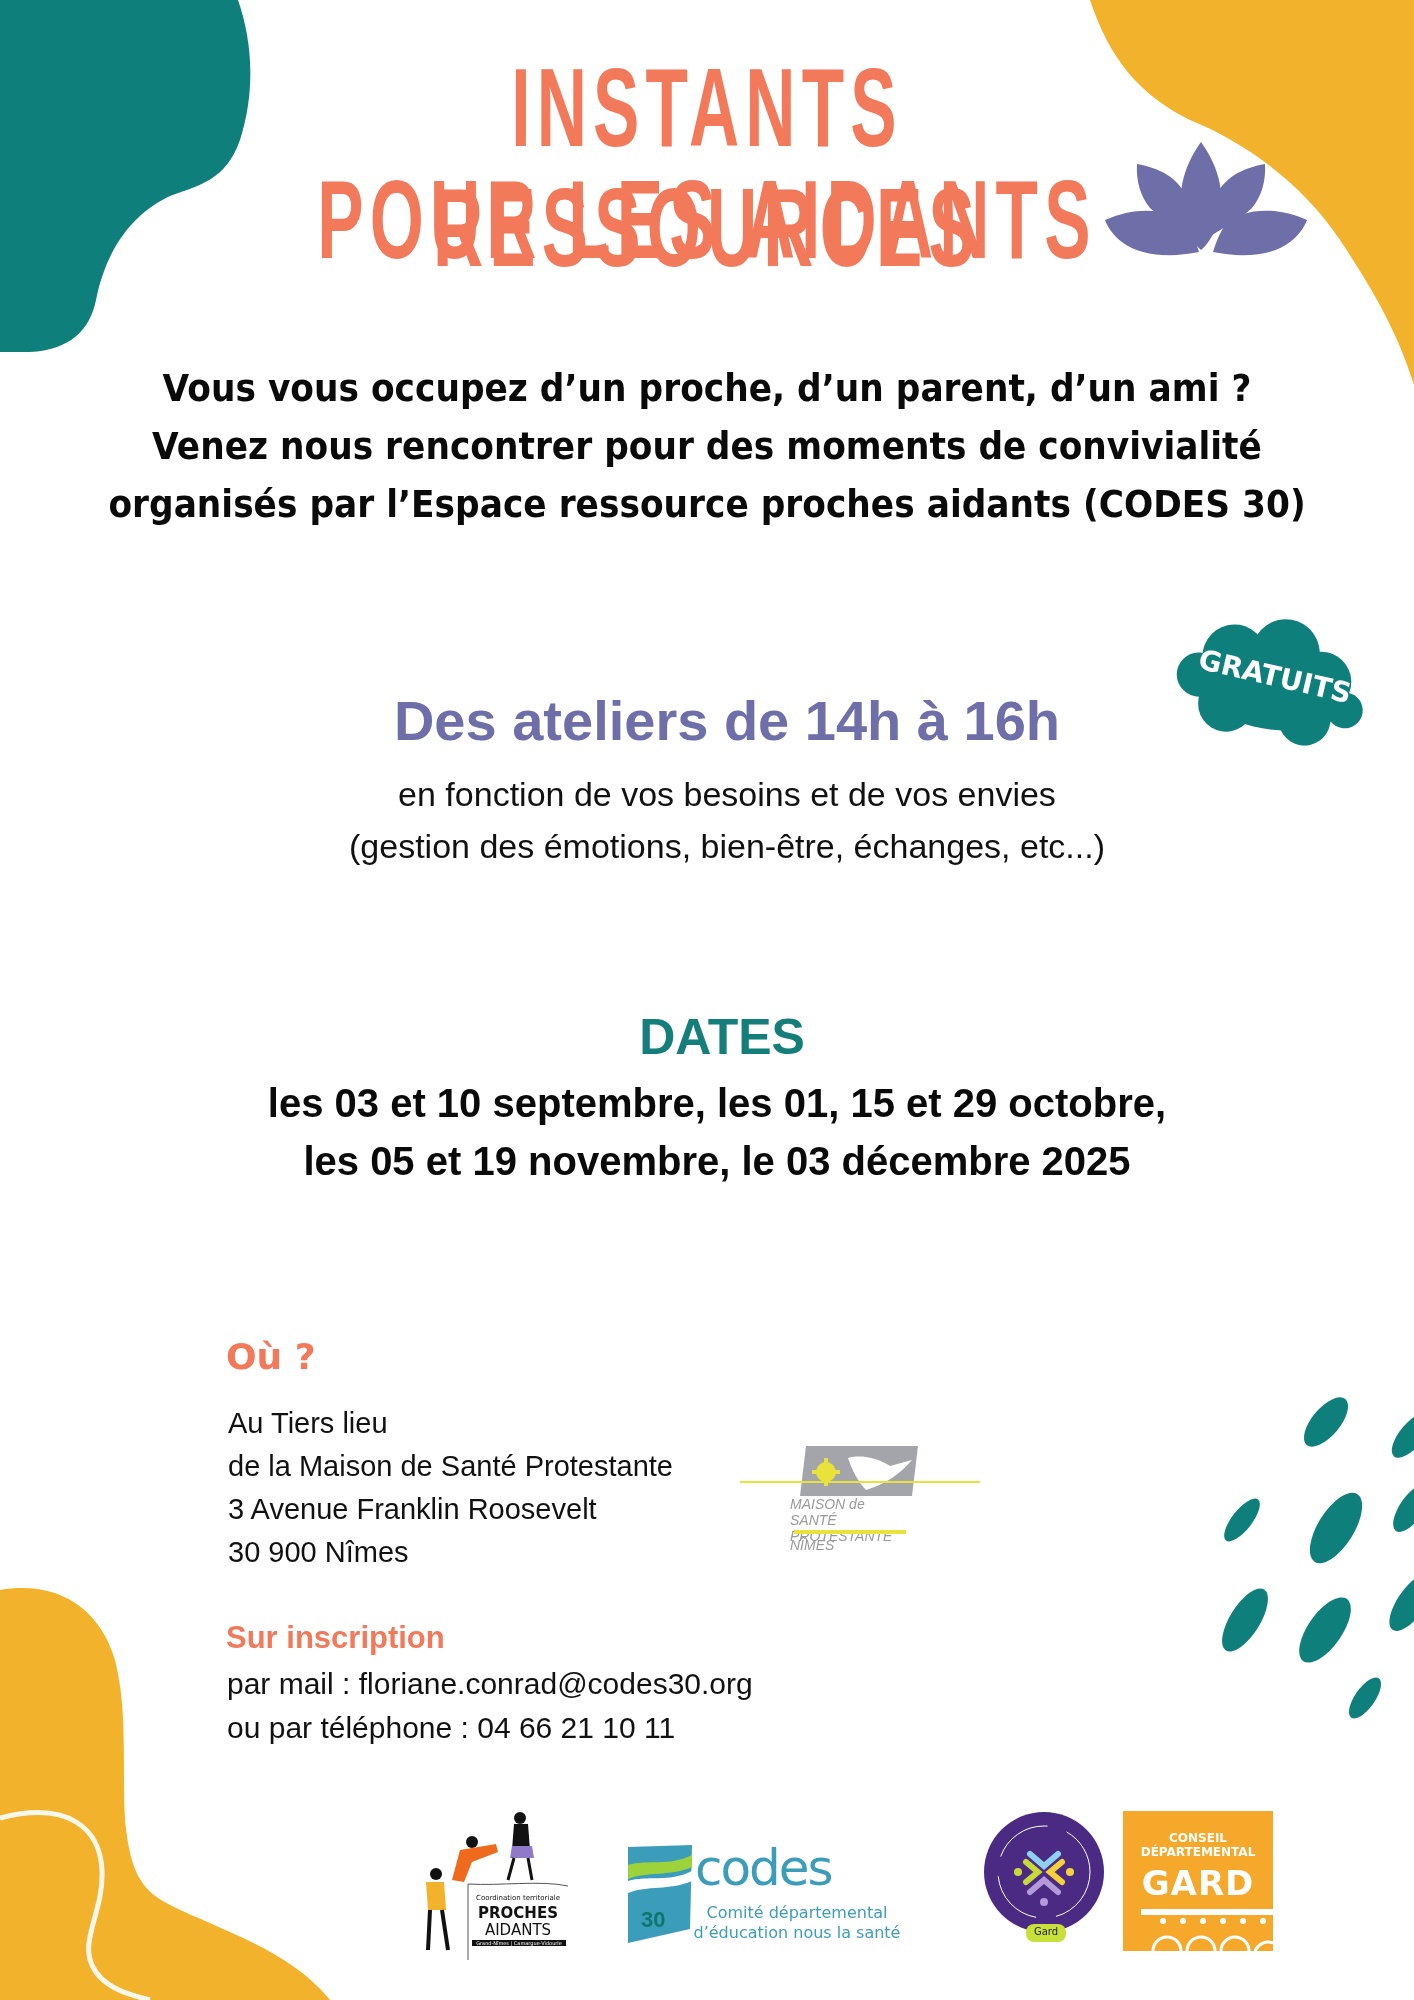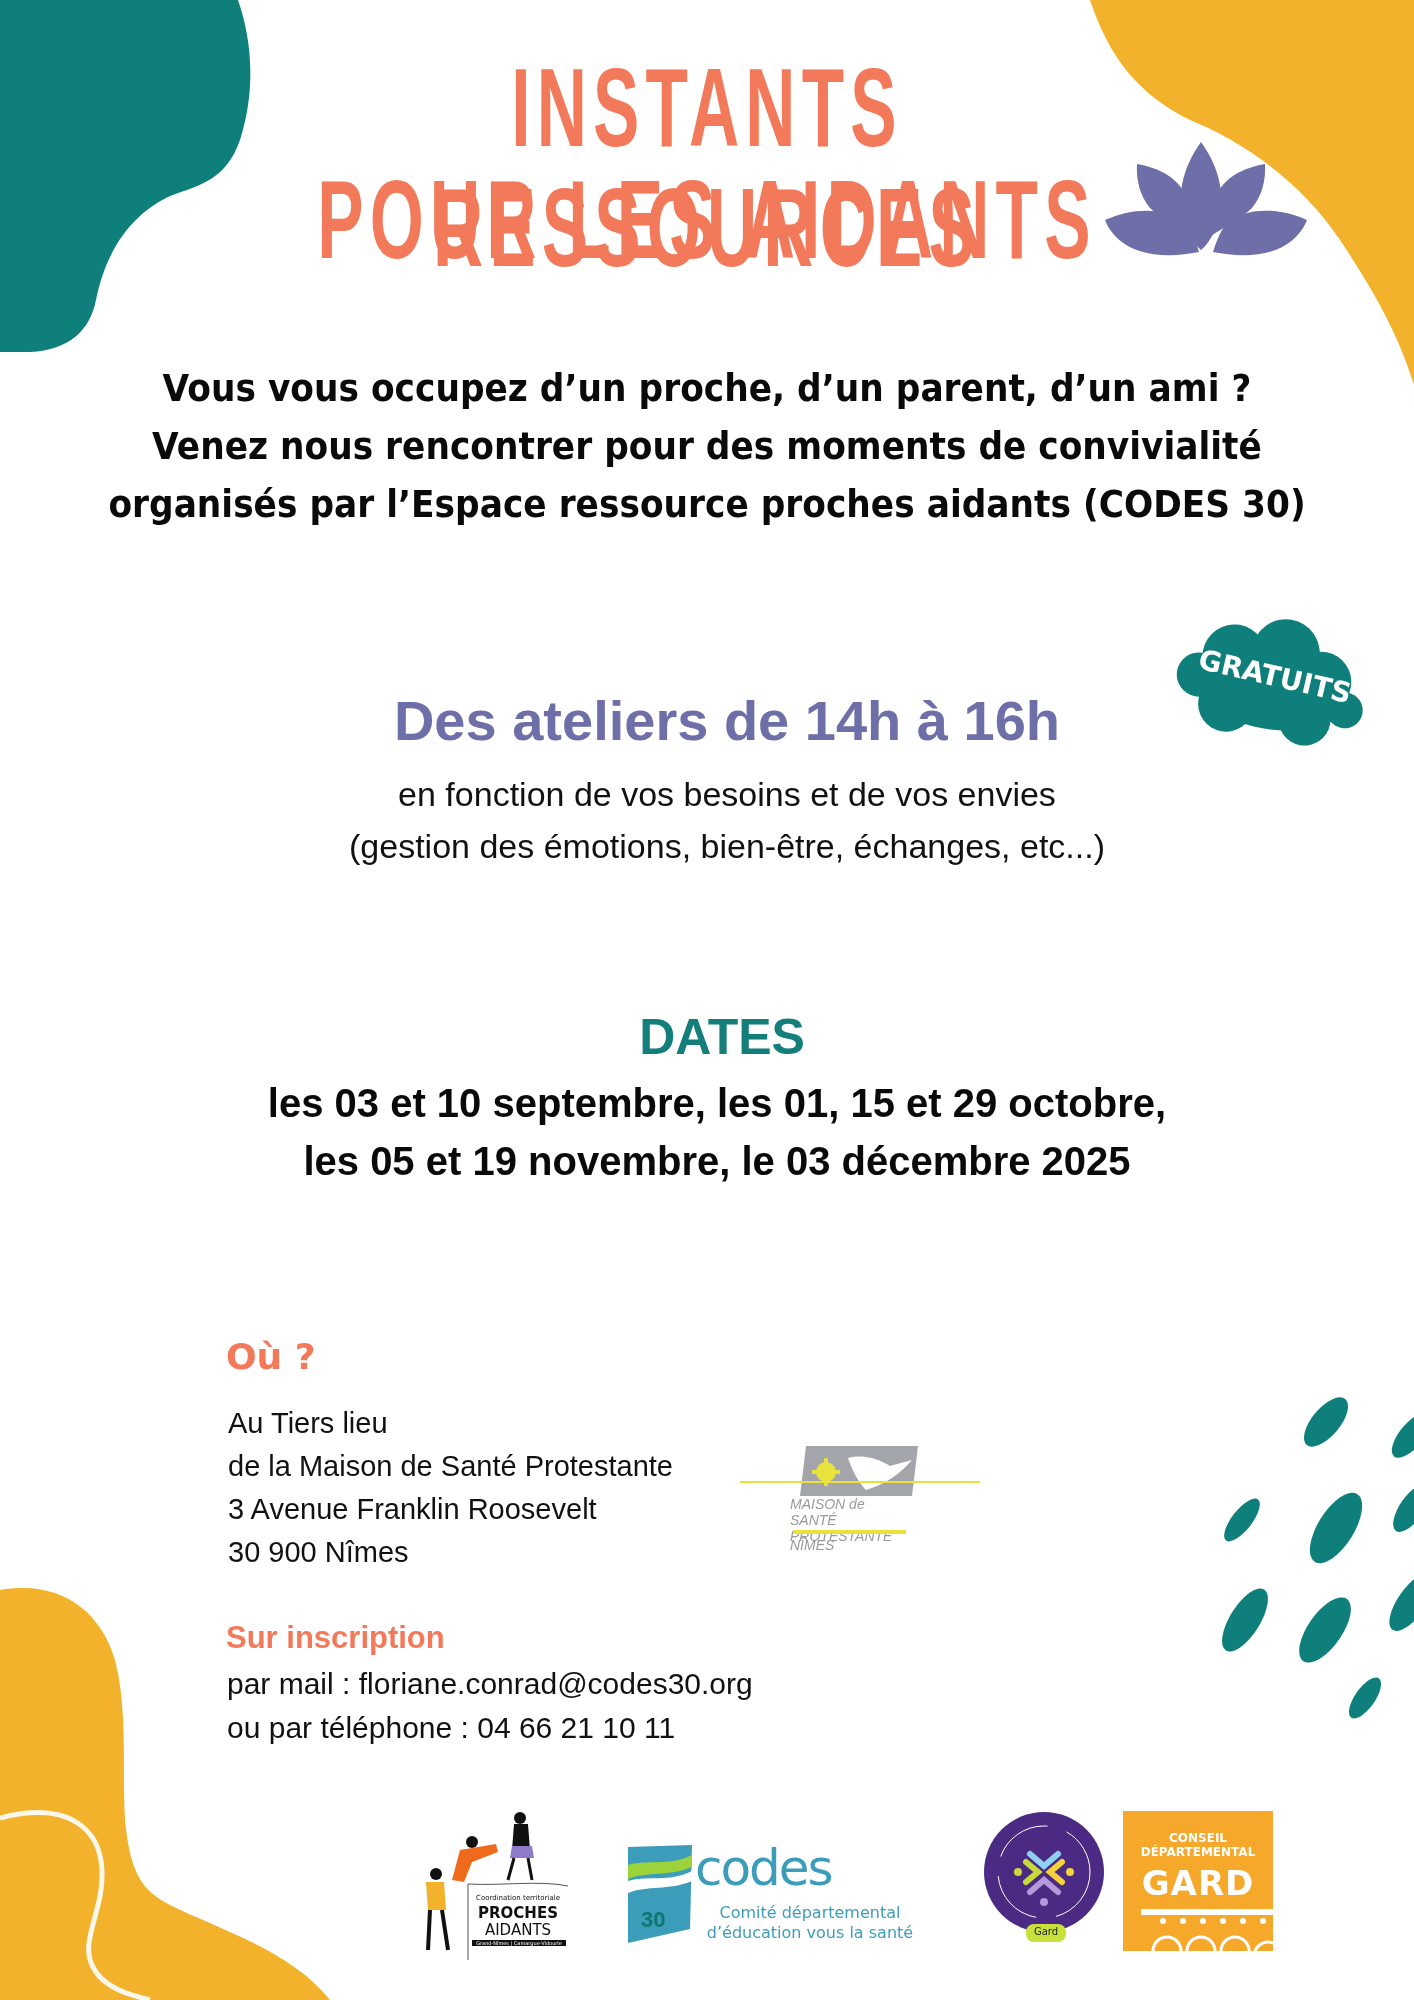--- a/index.html
+++ b/index.html
@@ -20,7 +20,7 @@
   .gratuits-label { left: 1190px; top: 660px; width: 170px; text-align: center; color: #fff; font-family: "DejaVu Sans", sans-serif; font-weight: bold; font-size: 28px; transform: rotate(13deg); }
   .msp-text { text-align: left; color: #9a9a9a; font-style: italic; font-size: 14px; line-height: 16px; }
   .codes-word { color: #3c9dbb; font-family: "DejaVu Sans", sans-serif; font-size: 50px; line-height: 74px; letter-spacing: -2px; }
-  .codes-sub { color: #3c9dbb; font-family: "DejaVu Sans", sans-serif; font-size: 16px; line-height: 20px; text-align: center; padding-left: 13px; }
+  .codes-sub { color: #3c9dbb; font-family: "DejaVu Sans", sans-serif; font-size: 16px; line-height: 20px; text-align: center; }
   .gard-small { color: #fff; font-family: "DejaVu Sans", sans-serif; font-weight: bold; font-size: 12px; line-height: 14px; text-align: center; }
   .gard-big { color: #fff; font-family: "DejaVu Sans", sans-serif; font-weight: bold; font-size: 34px; text-align: center; letter-spacing: 1px; }
   .pa-text { font-family: "DejaVu Sans", sans-serif; color: #111; text-align: center; }

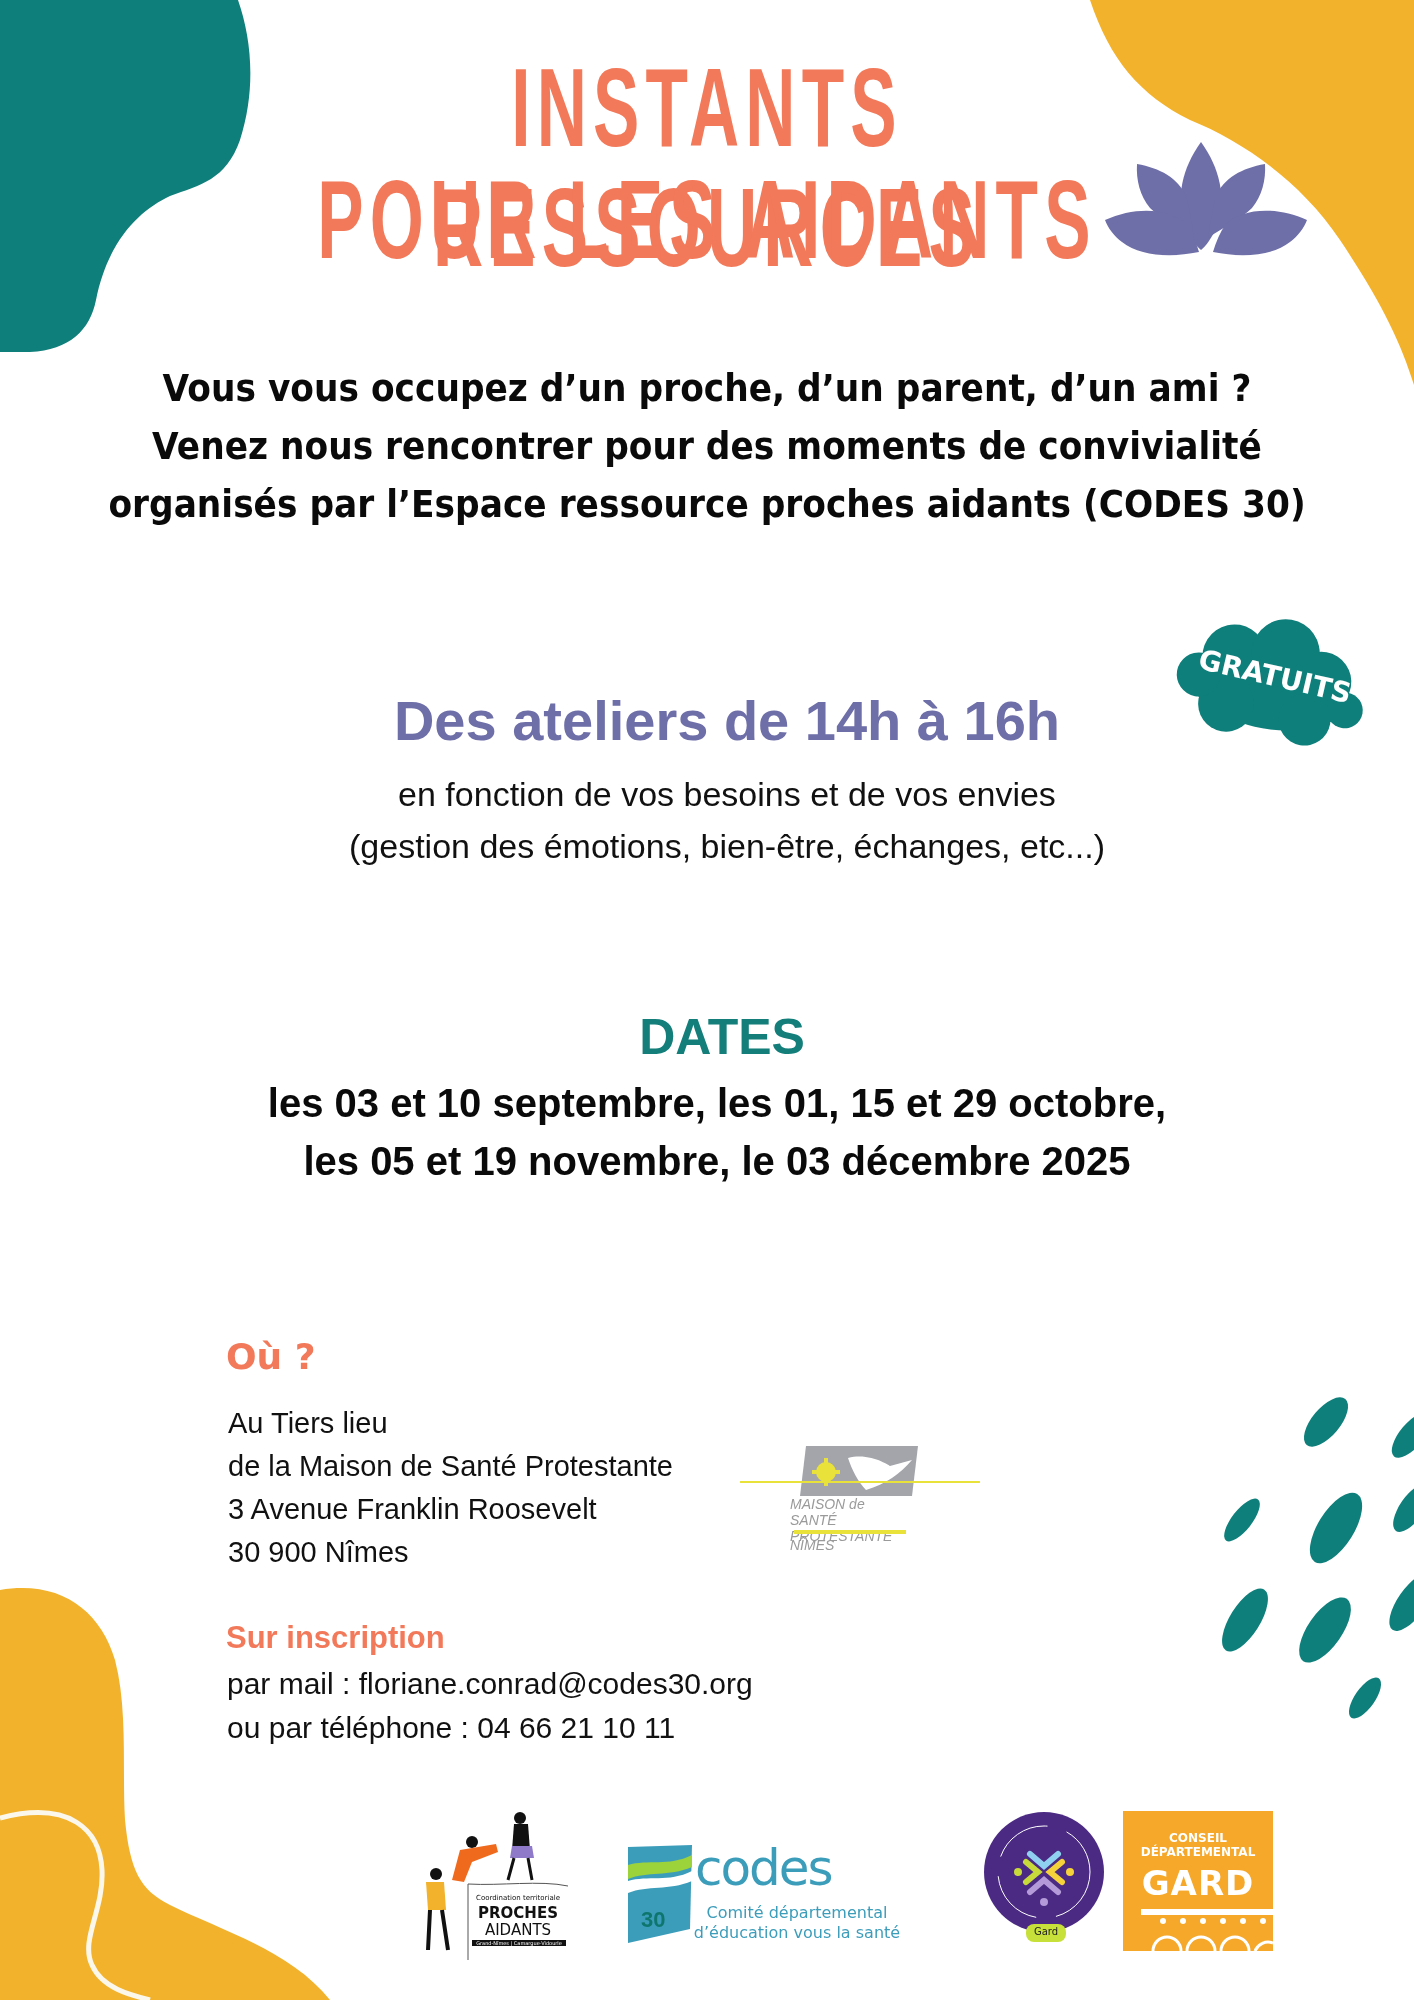--- a/index.html
+++ b/index.html
@@ -163,7 +163,7 @@
   <div class="abs codes-word" style="left:70px;top:-4px;">codes</div>
   <div class="abs codes-sub" style="left:66px;top:68px;width:212px;">
     <div>Comité départemental</div>
-    <div>d’éducation vous la santé</div>
+    <div>d’éducation nous la santé</div>
   </div>
 </div>
 

